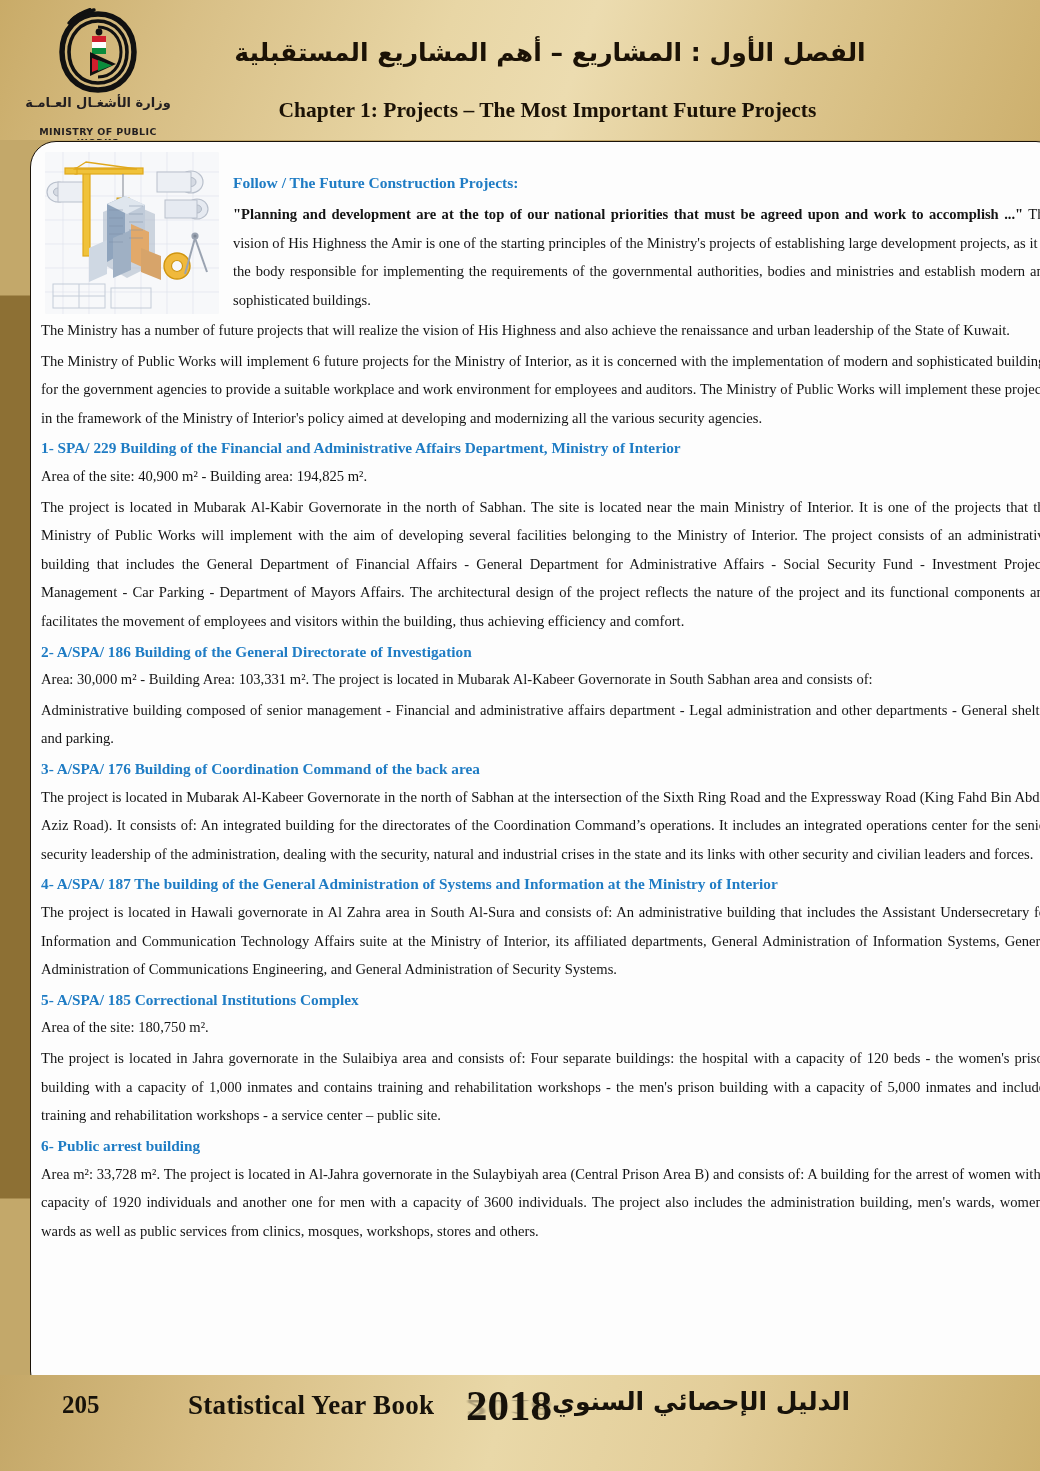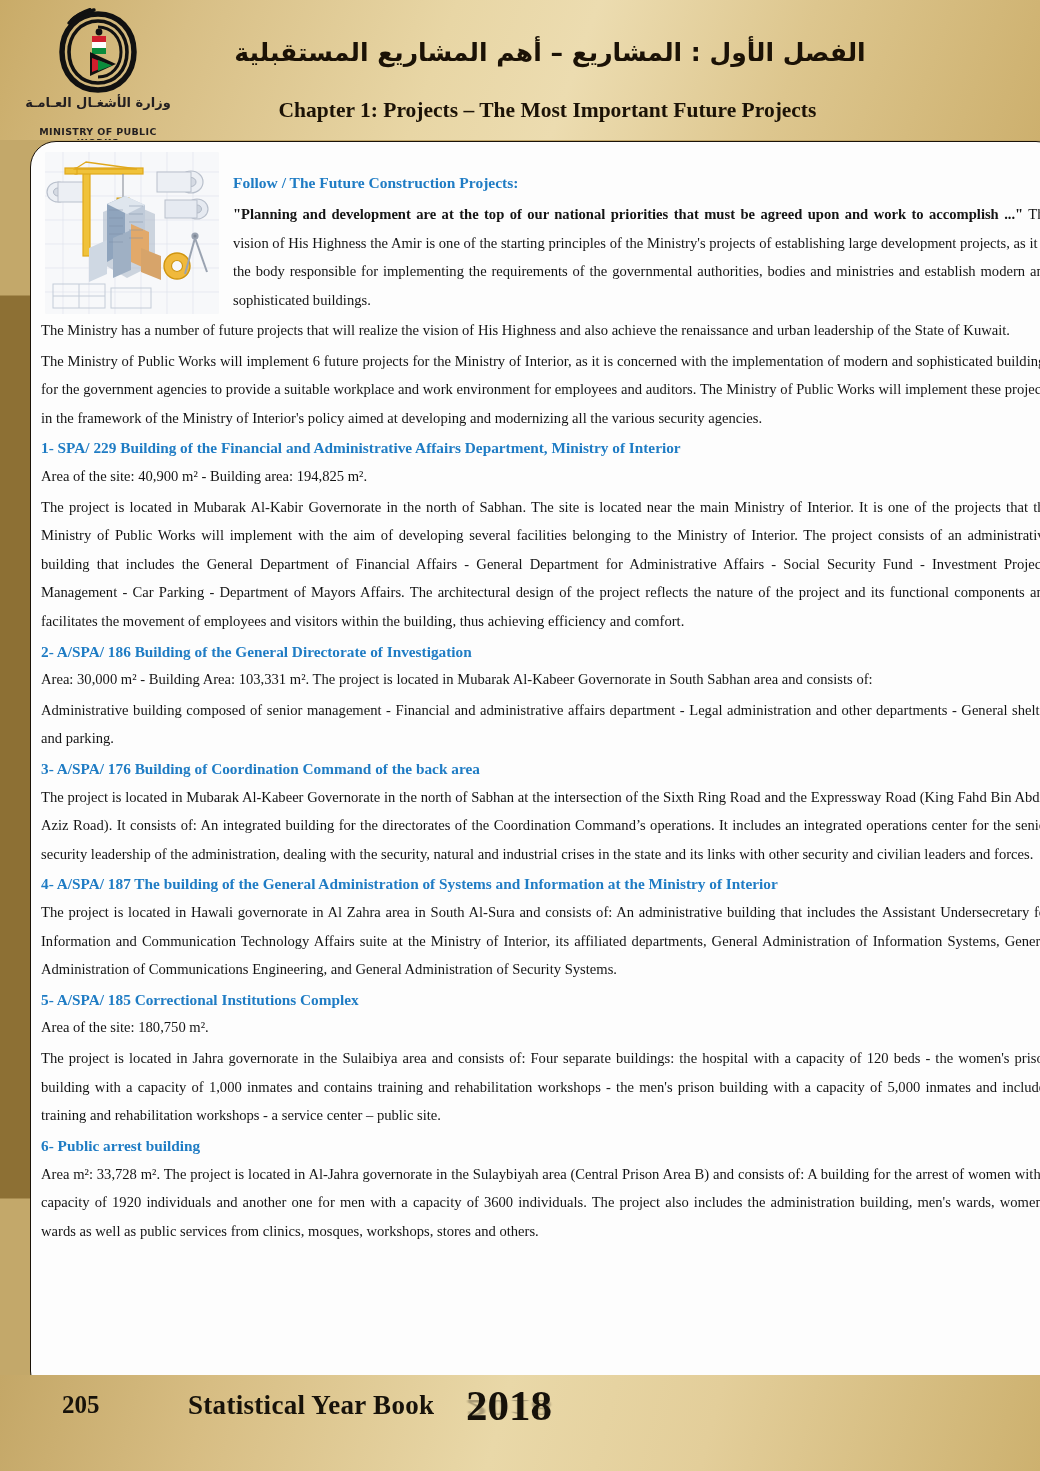--- a/index.html
+++ b/index.html
@@ -373,6 +373,7 @@
   <div class="footer-en">Statistical Year Book</div>
   <div class="footer-year-reflection">2018</div>
   <div class="footer-year">2018</div>
+  <div class="footer-ar">الدليل الإحصائي السنوي</div>
 </div>
 
 </body></html>

